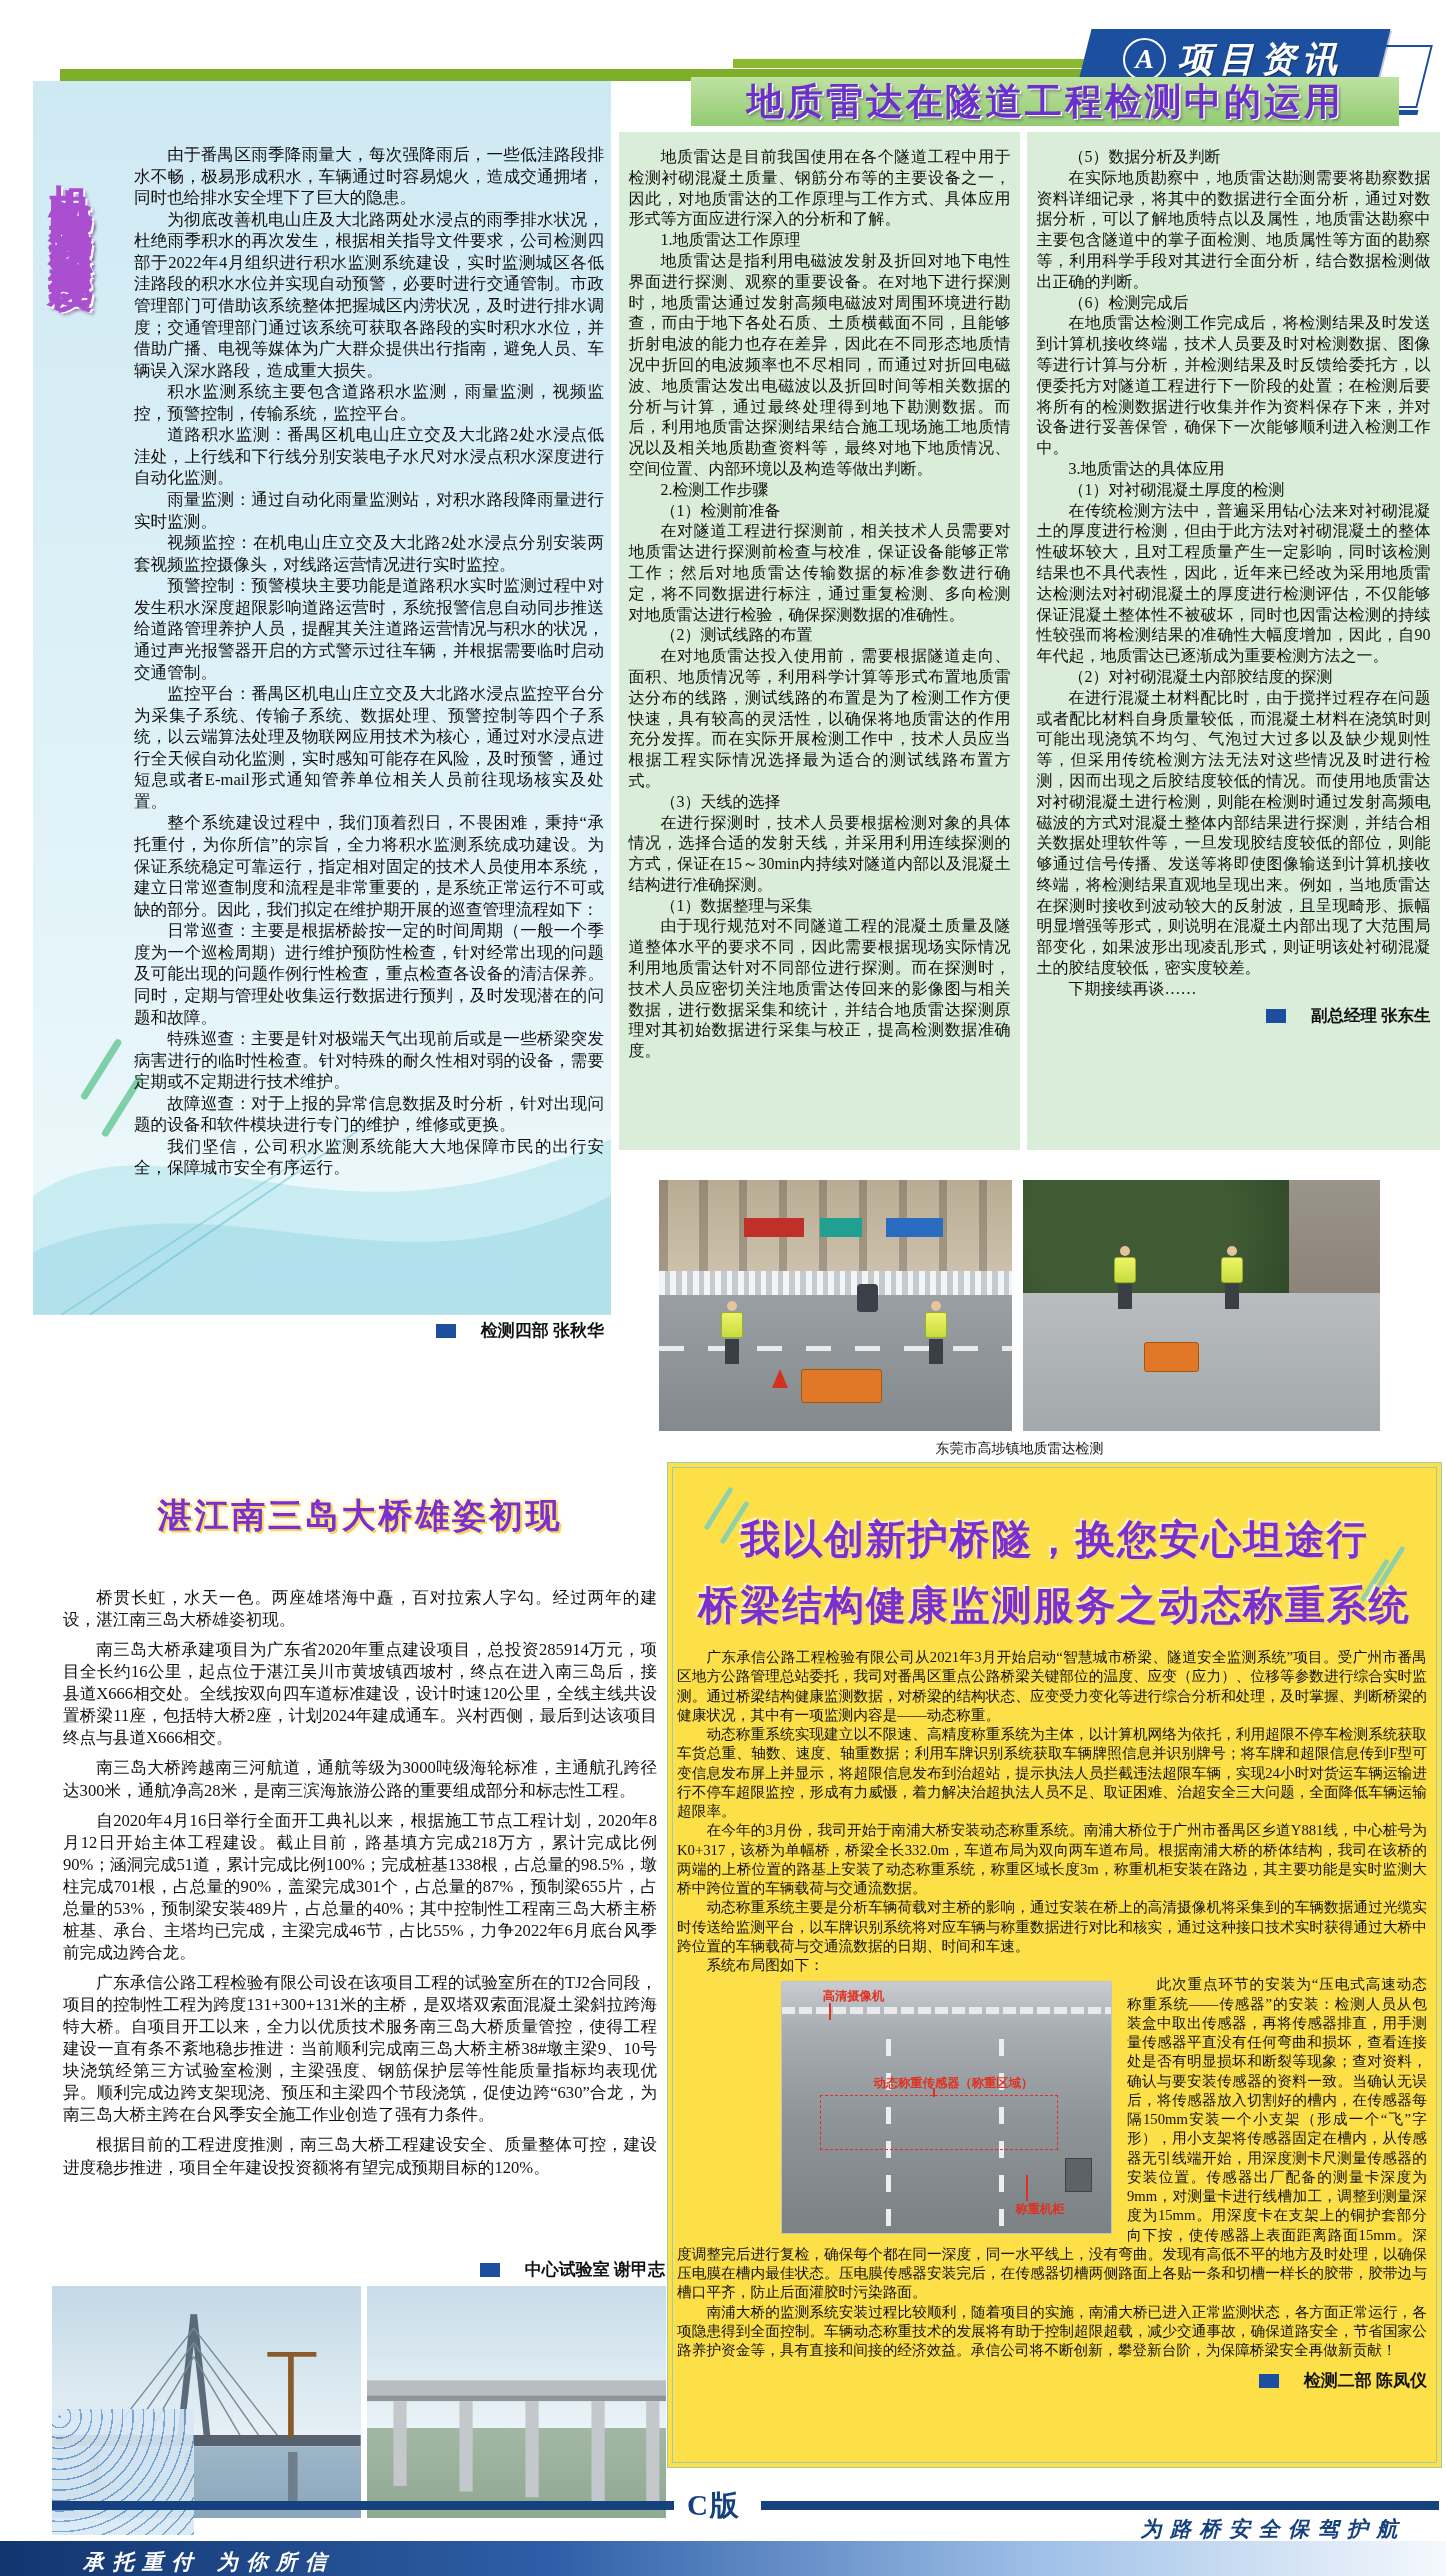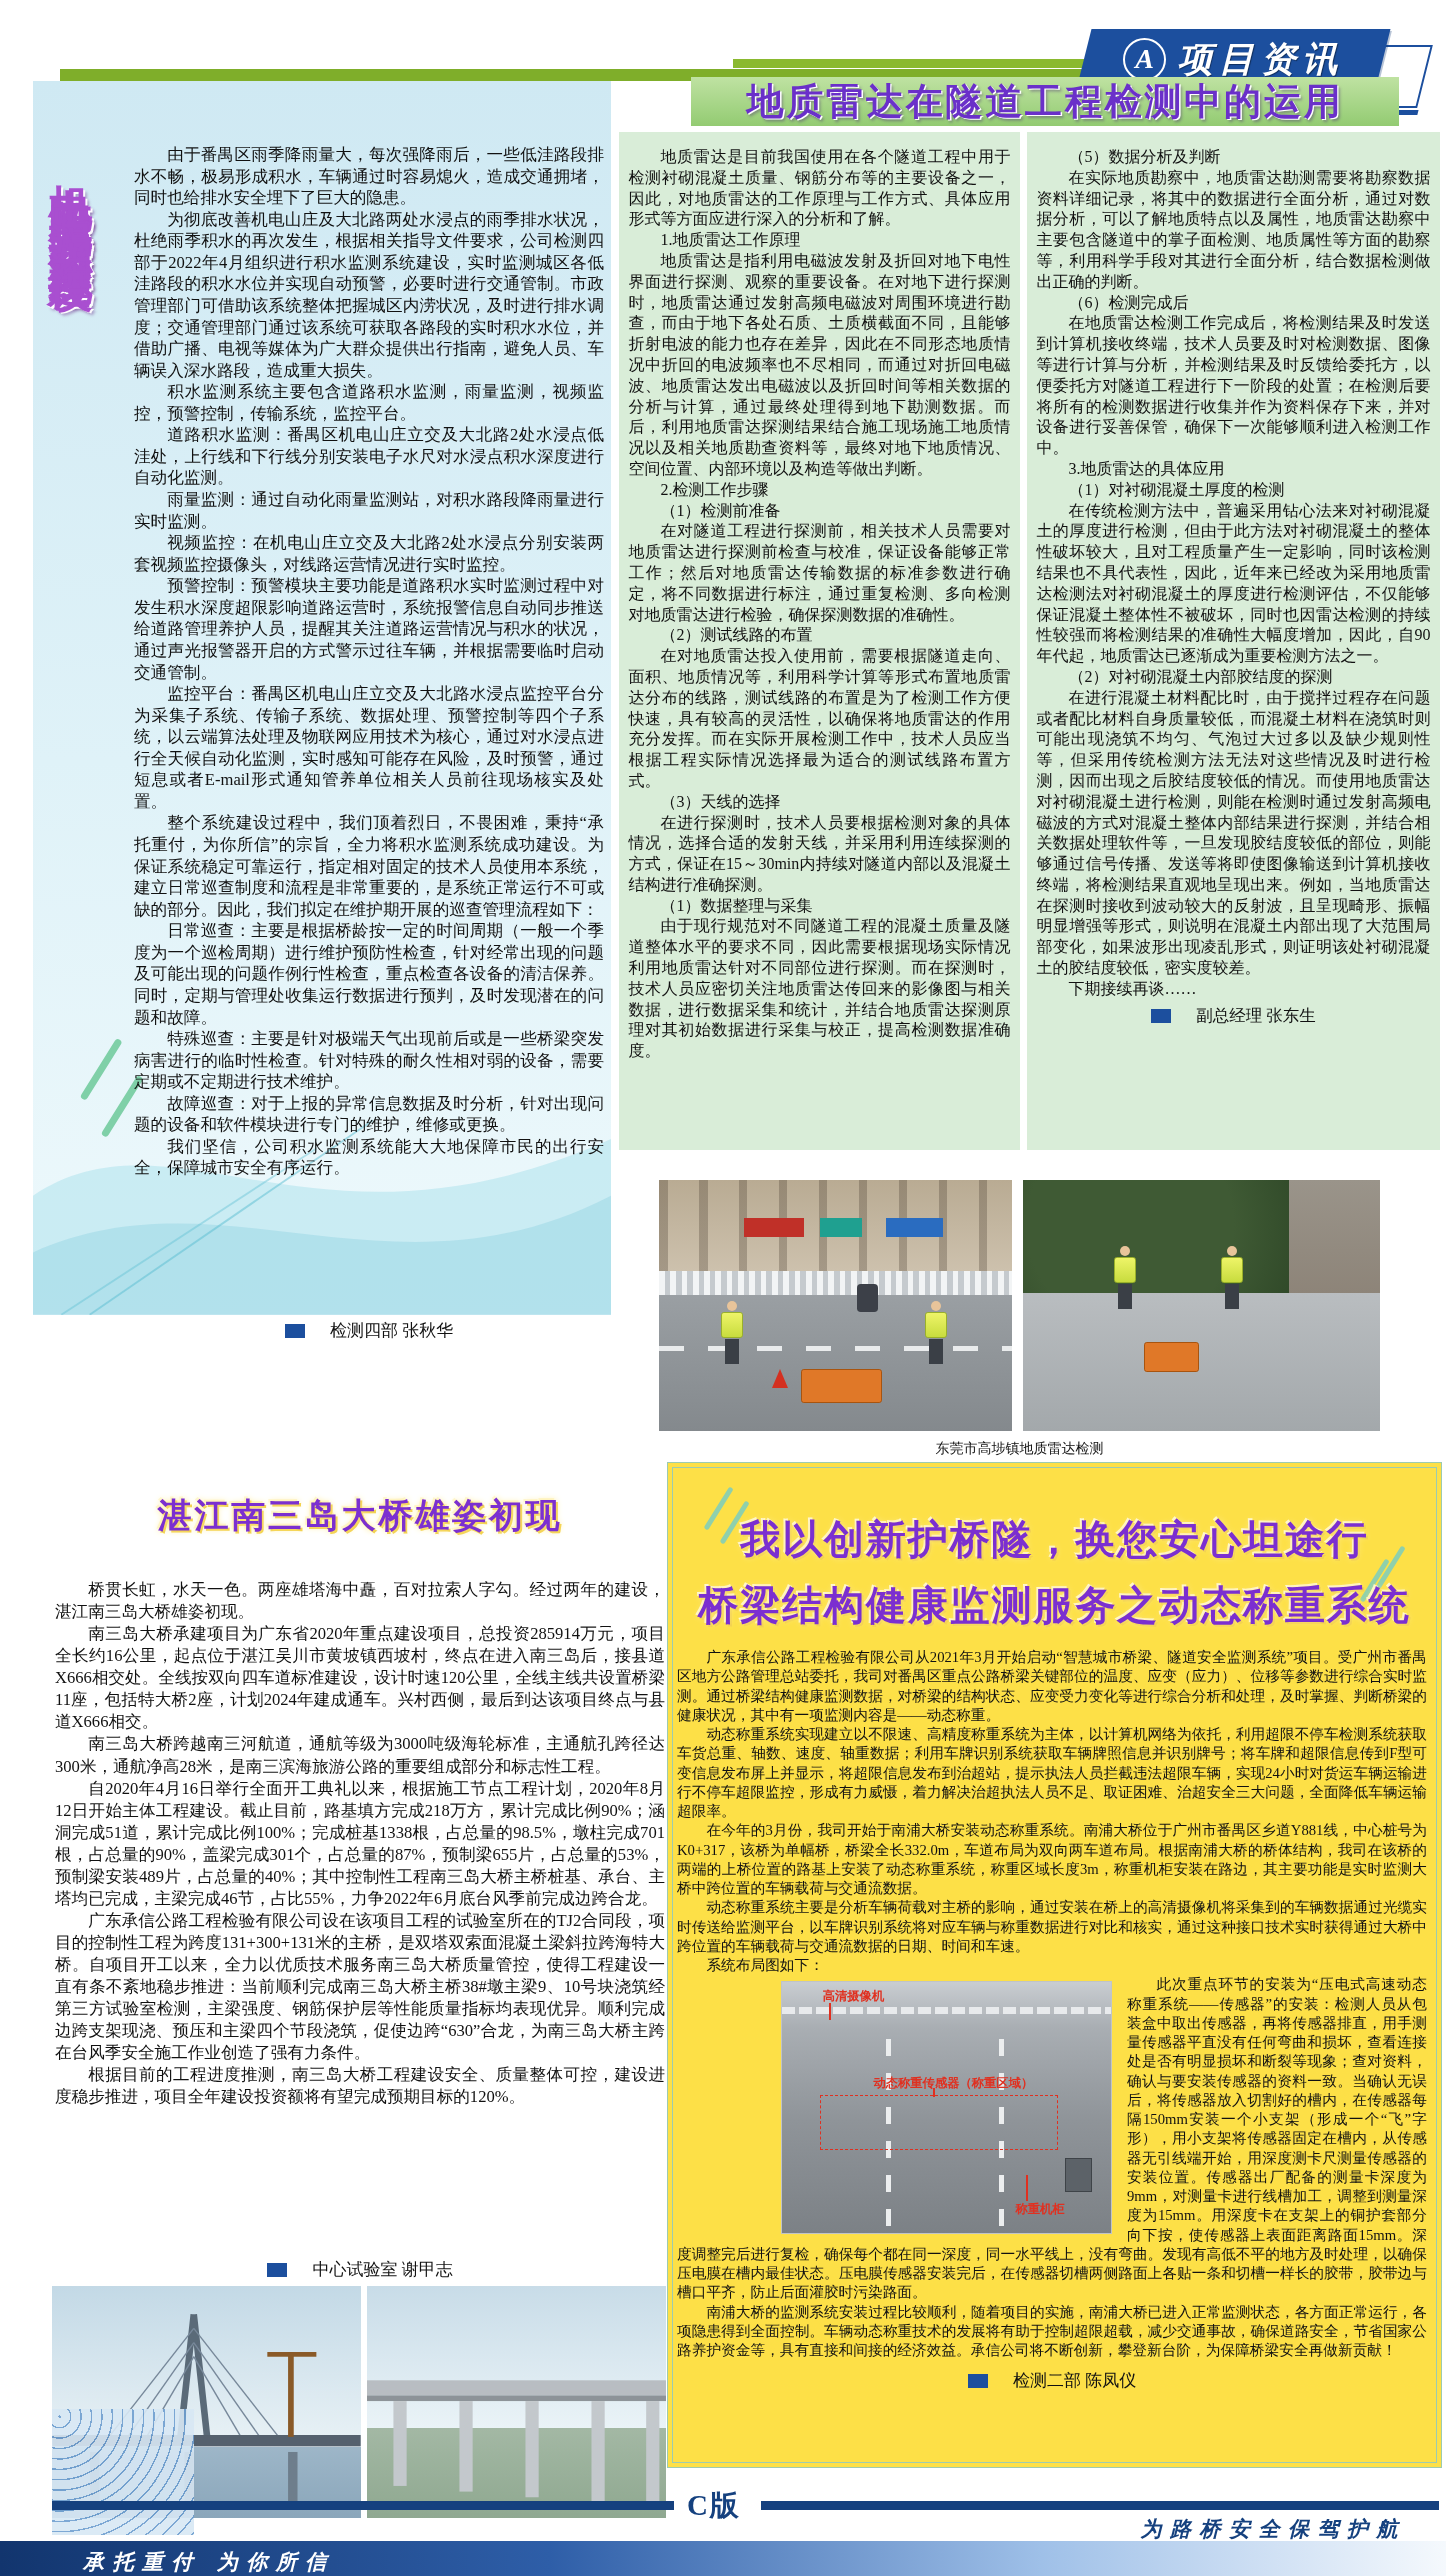--- a/index.html
+++ b/index.html
@@ -27,7 +27,7 @@
   .slash{position:absolute;width:70px;height:6.6px;background:#7fd0a8;border-radius:3.8px;transform:rotate(-58deg)}
   .flood-text{position:absolute;left:134px;top:144px;width:470px;font-size:16.6px;line-height:1.3;text-align:justify}
   .flood-text p{margin:0;text-indent:2em}
-  .byline{display:flex;justify-content:center;align-items:center;gap:25px;font-size:17px;font-weight:normal}
+  .byline{display:flex;justify-content:flex-end;align-items:center;gap:25px;font-size:17px;font-weight:bold}
   .bsq{display:inline-block;width:20px;height:14px;background:#1c4f9e}
   .flood-byline{position:absolute;left:134px;top:1319px;width:470px}
   .wave-svg{position:absolute;left:0;top:0;pointer-events:none}

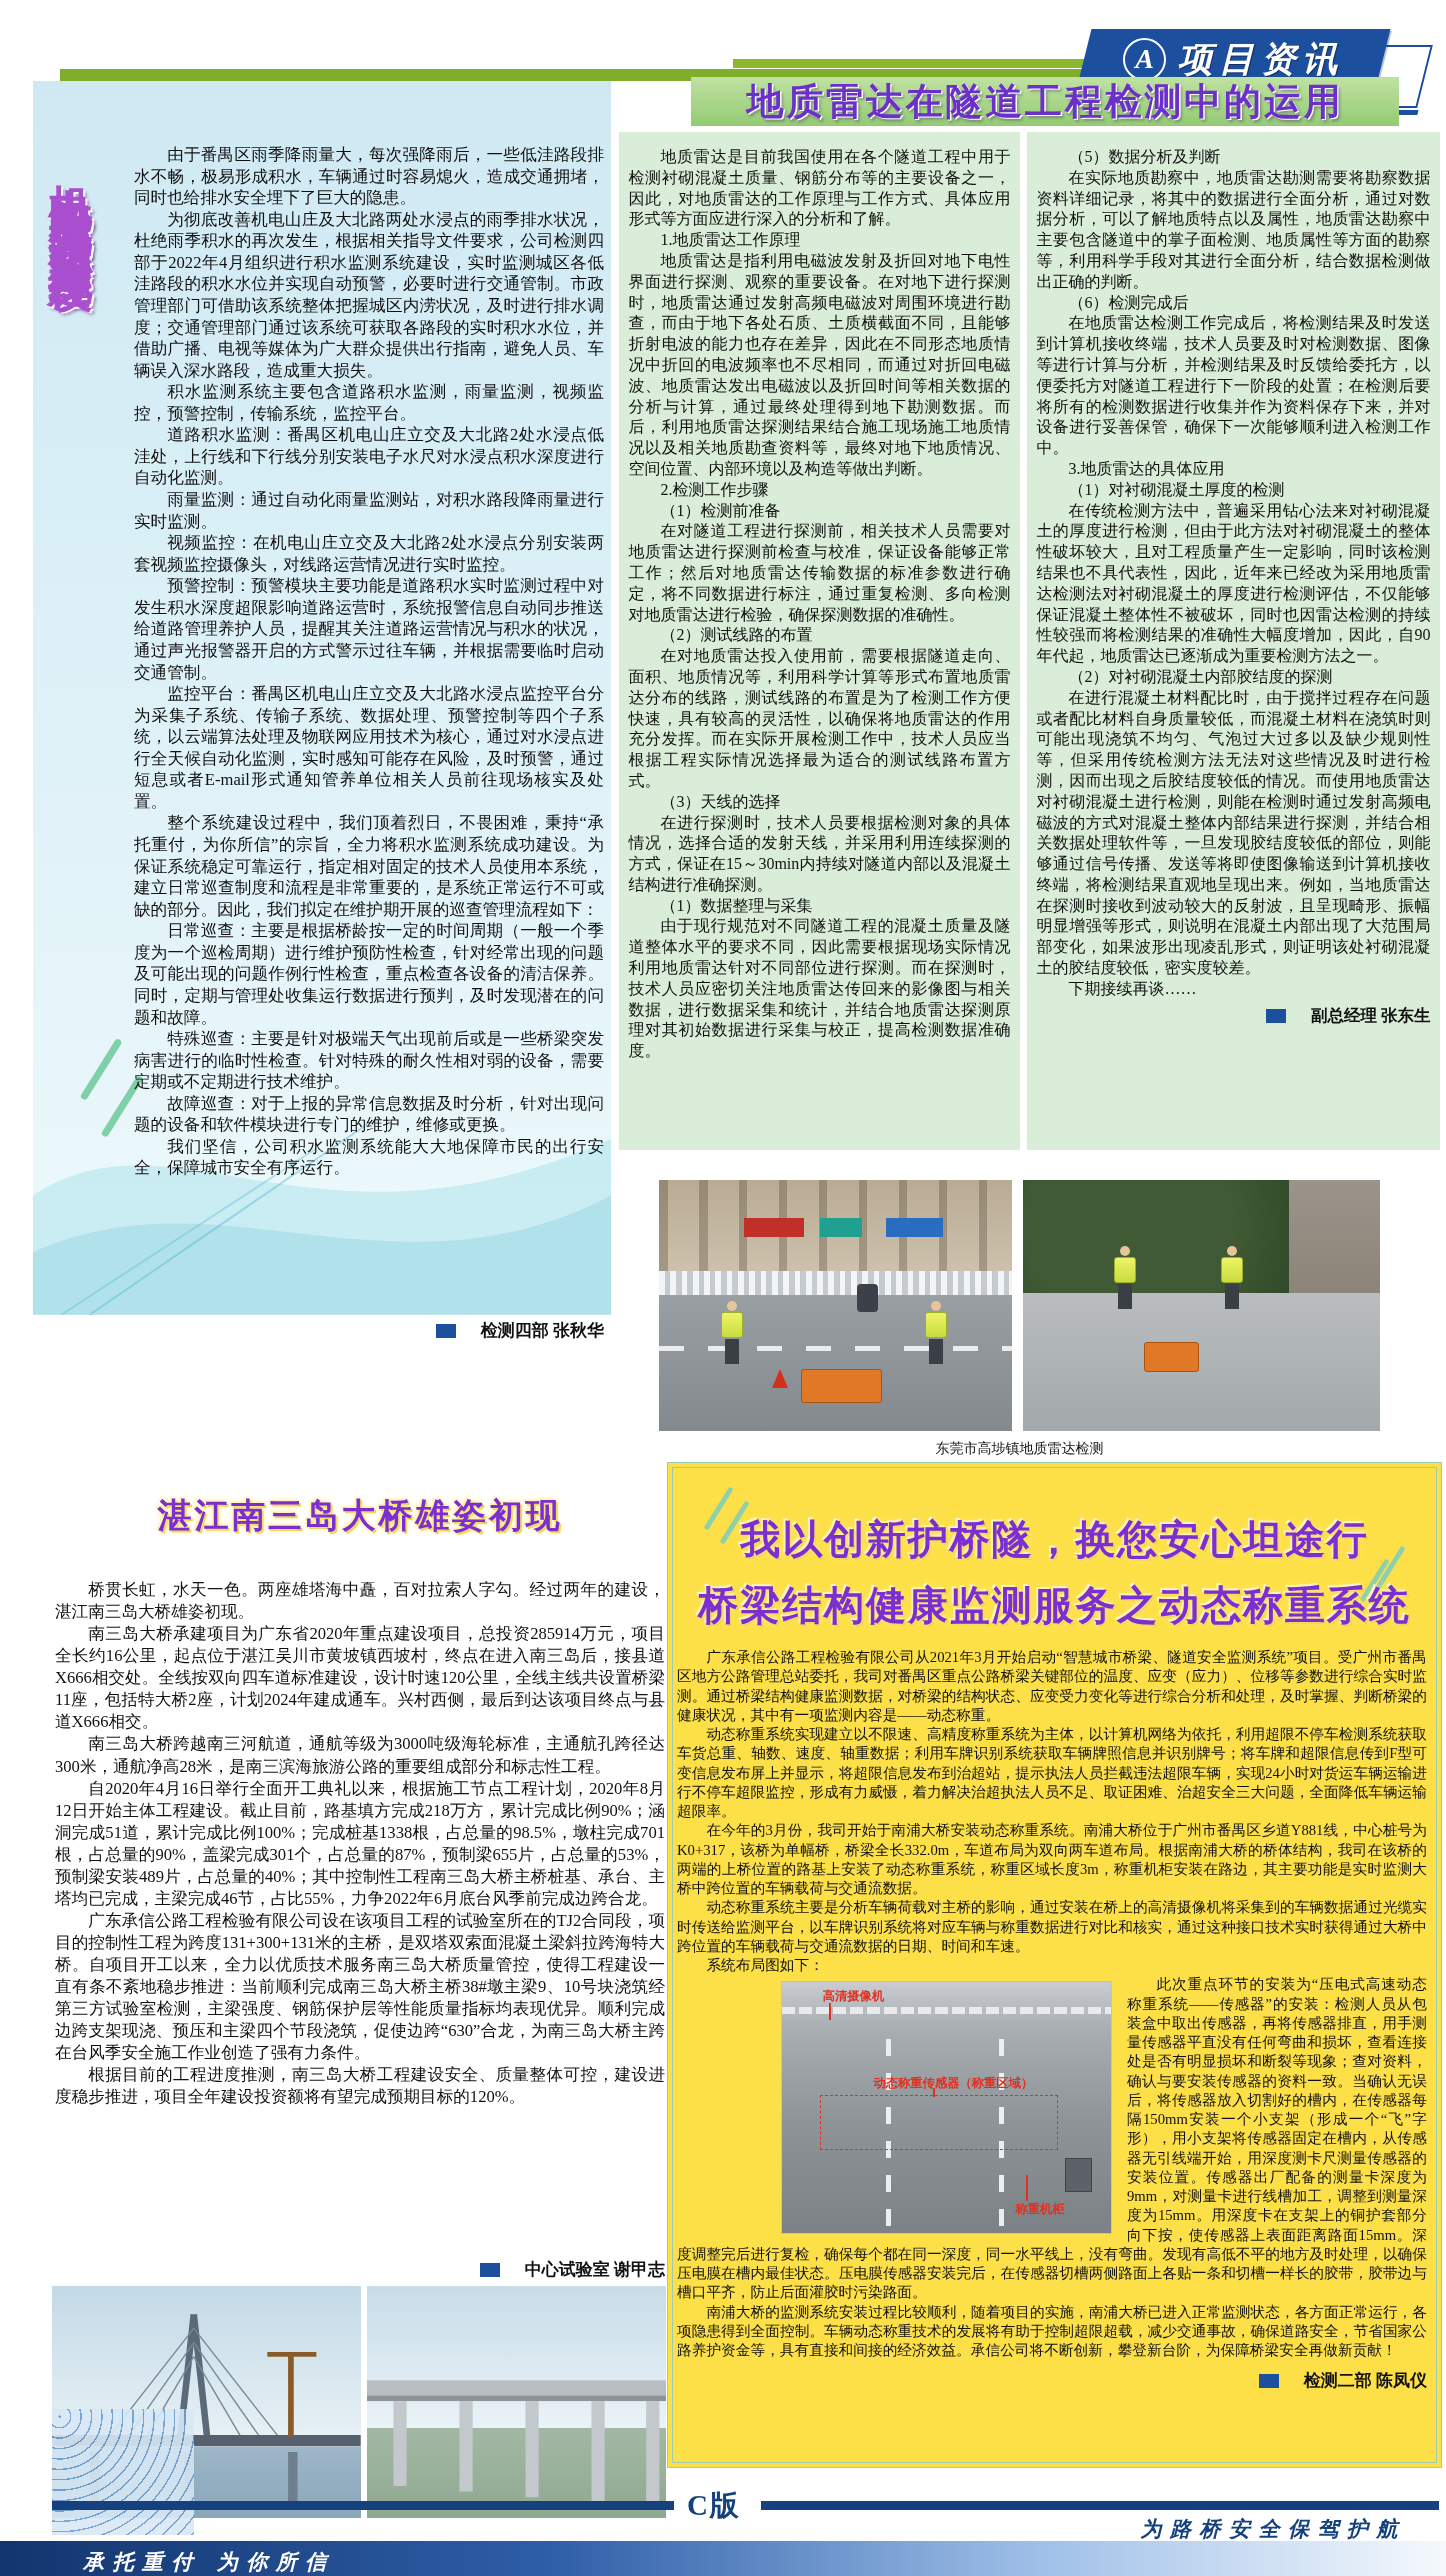--- a/index.html
+++ b/index.html
@@ -58,7 +58,7 @@
                 color:#7b2fd0;letter-spacing:2.8px;
                 text-shadow:0 0 6.6px #ffe98a,1.9px 1.9px 0 #f2cf49,-1.9px -1.9px 0 #fff8d8}
   .bridge-text{position:absolute;left:55px;top:1579px;width:610px;font-size:16.6px;line-height:1.33;text-align:justify}
-  .bridge-text p{margin:0;text-indent:2em}
+  .bridge-text p{margin:8px;text-indent:2em}
   .bridge-byline{position:absolute;left:55px;top:2258px;width:610px}
   .deco-tile{position:absolute;left:52px;top:2409px;width:142px;height:126px;
              background:#d8e8f5;background-image:repeating-radial-gradient(circle at 7.6px 7.6px,#6f9fd0 0 1.4px,transparent 1.4px 10.4px);

